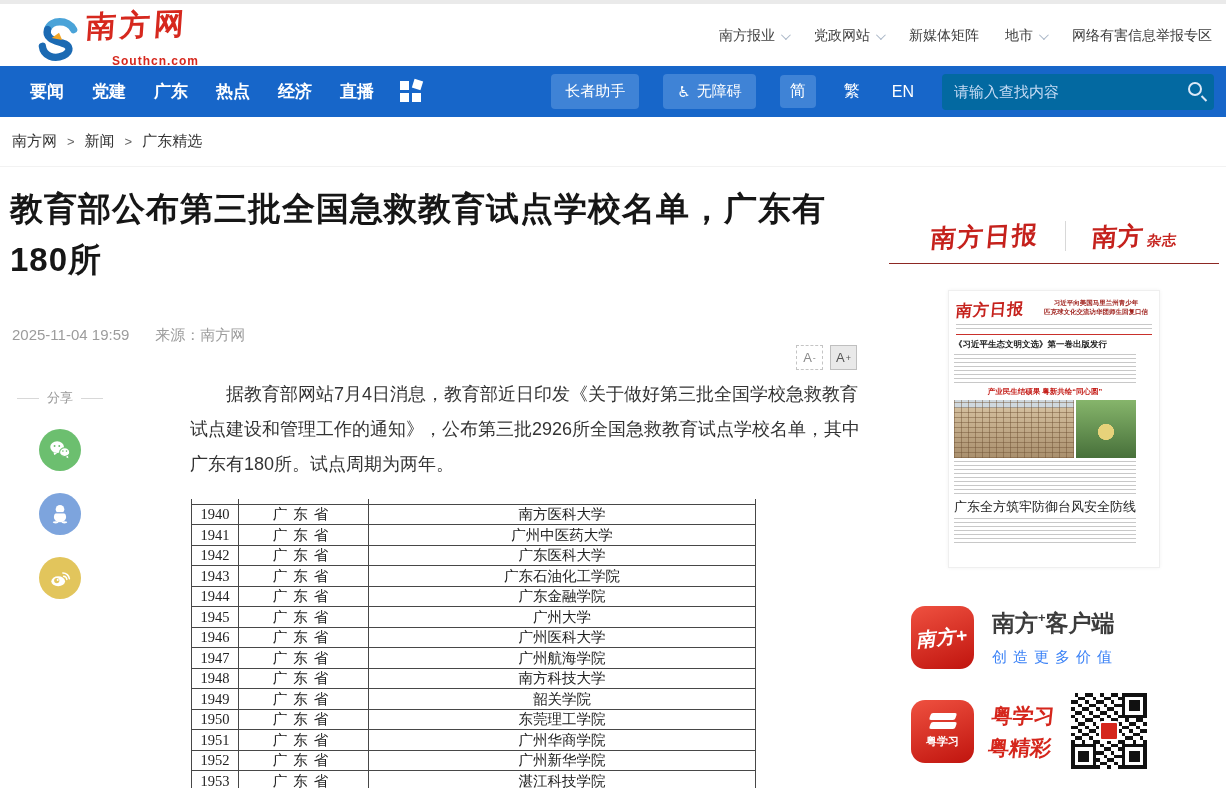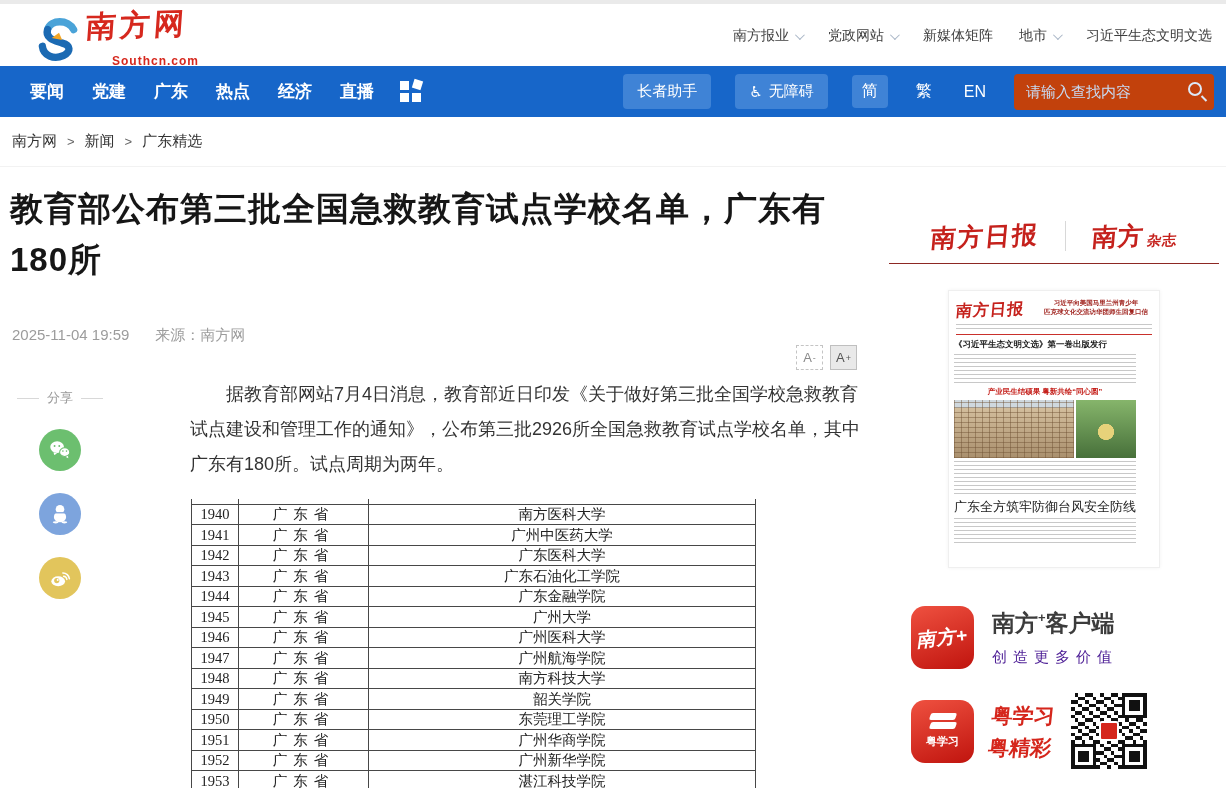--- a/index.html
+++ b/index.html
@@ -145,7 +145,7 @@
         <span class="tn">党政网站<i class="chev"></i></span>
         <span class="tn">新媒体矩阵</span>
         <span class="tn">地市<i class="chev"></i></span>
-        <span class="tn">习近平生态文明文选</span>
+        <span class="tn">网络有害信息举报专区</span>
       </div>
   </div>
 

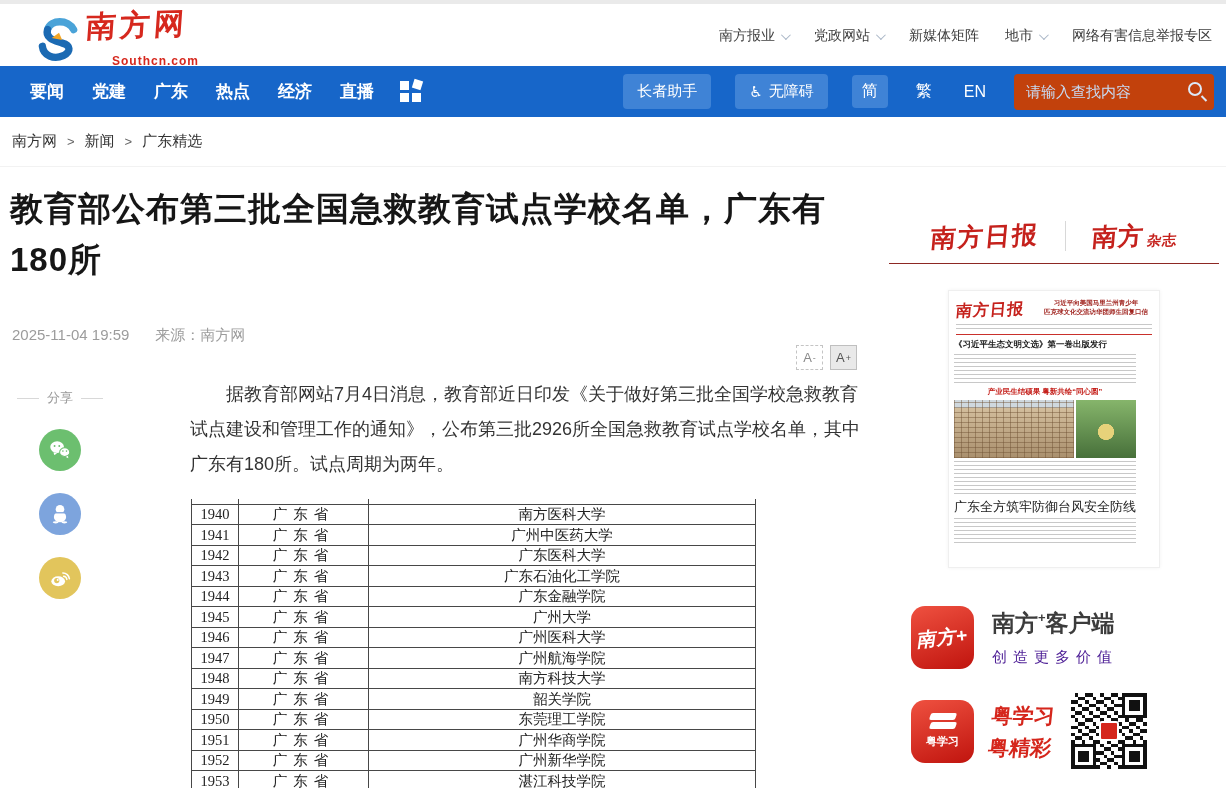--- a/index.html
+++ b/index.html
@@ -33,7 +33,7 @@
   .bbtn-sq { background:#3f83d6; color:#fff; border-radius:4px; font-size:16px; padding:6px 10px; cursor:pointer; }
   .bplain { color:#fff; font-size:16px; cursor:pointer; padding:0 4px; }
   .wheel { font-size:15px; line-height:1; }
-  .search { position:relative; width:200px; height:36px; background:#c2410c; border-radius:4px; }
+  .search { position:relative; width:272px; height:36px; background:#0369a1; border-radius:4px; }
   .search input { width:100%; height:100%; background:transparent; border:none; outline:none; color:#fff; font-size:15px; padding:0 36px 0 12px; font-family:inherit; }
   .search input::placeholder { color:#c7dcf5; }
   .mag { position:absolute; right:12px; top:8px; width:14px; height:14px; border:2px solid #dcE9f8; border-radius:50%; cursor:pointer; }

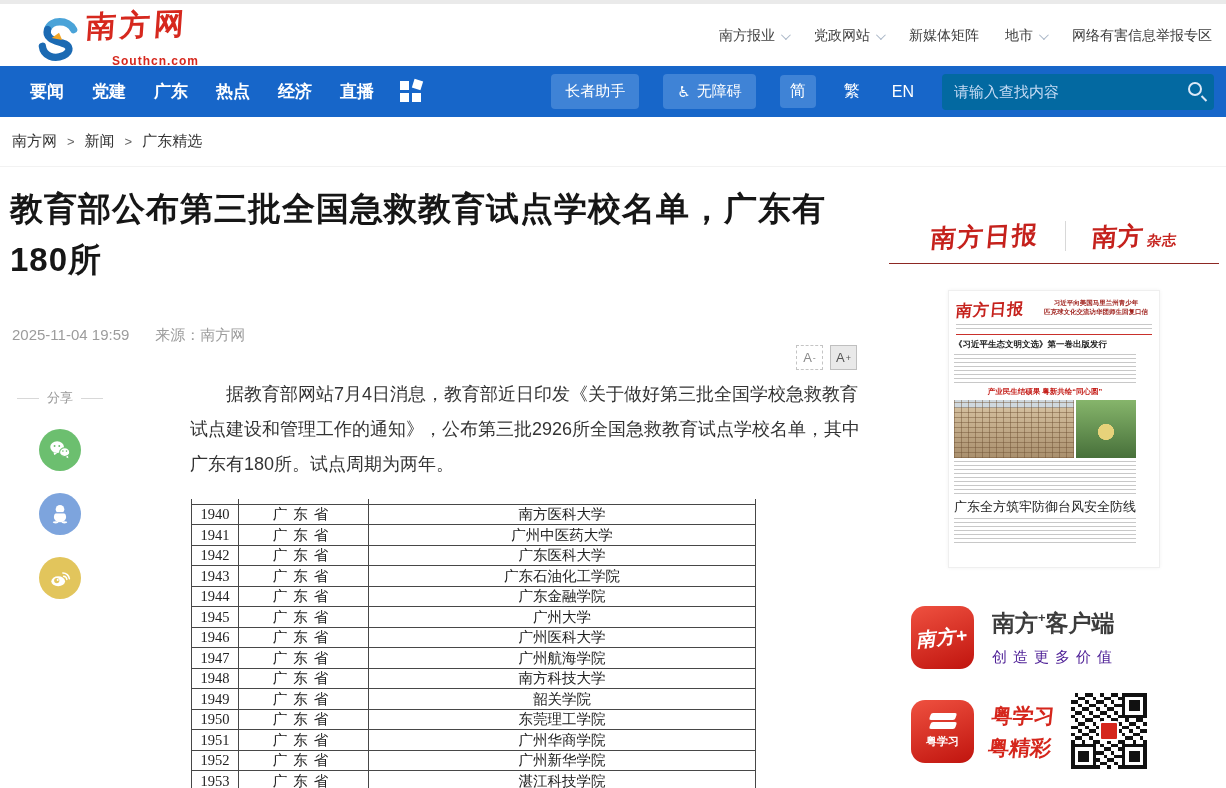--- a/index.html
+++ b/index.html
@@ -113,7 +113,7 @@
   .app-txt { margin-left:18px; }
   .at-title { font-size:23px; font-weight:800; color:#3c3c3c; }
   .at-title sup { font-size:13px; }
-  .at-sub { font-size:15px; color:#4c1d95; letter-spacing:6px; margin-top:9px; }
+  .at-sub { font-size:15px; color:#3b82f6; letter-spacing:6px; margin-top:9px; }
   .yue-slogan { margin-left:16px; font-size:21px; font-weight:900; color:#d5261c; line-height:1.5; transform:skewX(-6deg); white-space:nowrap; }
   .qr { position:relative; width:76px; height:76px; margin-left:18px; background:#fff; display:grid; grid-template-columns:repeat(21,1fr); grid-template-rows:repeat(21,1fr); }
   .qr .d { background:#111; }

